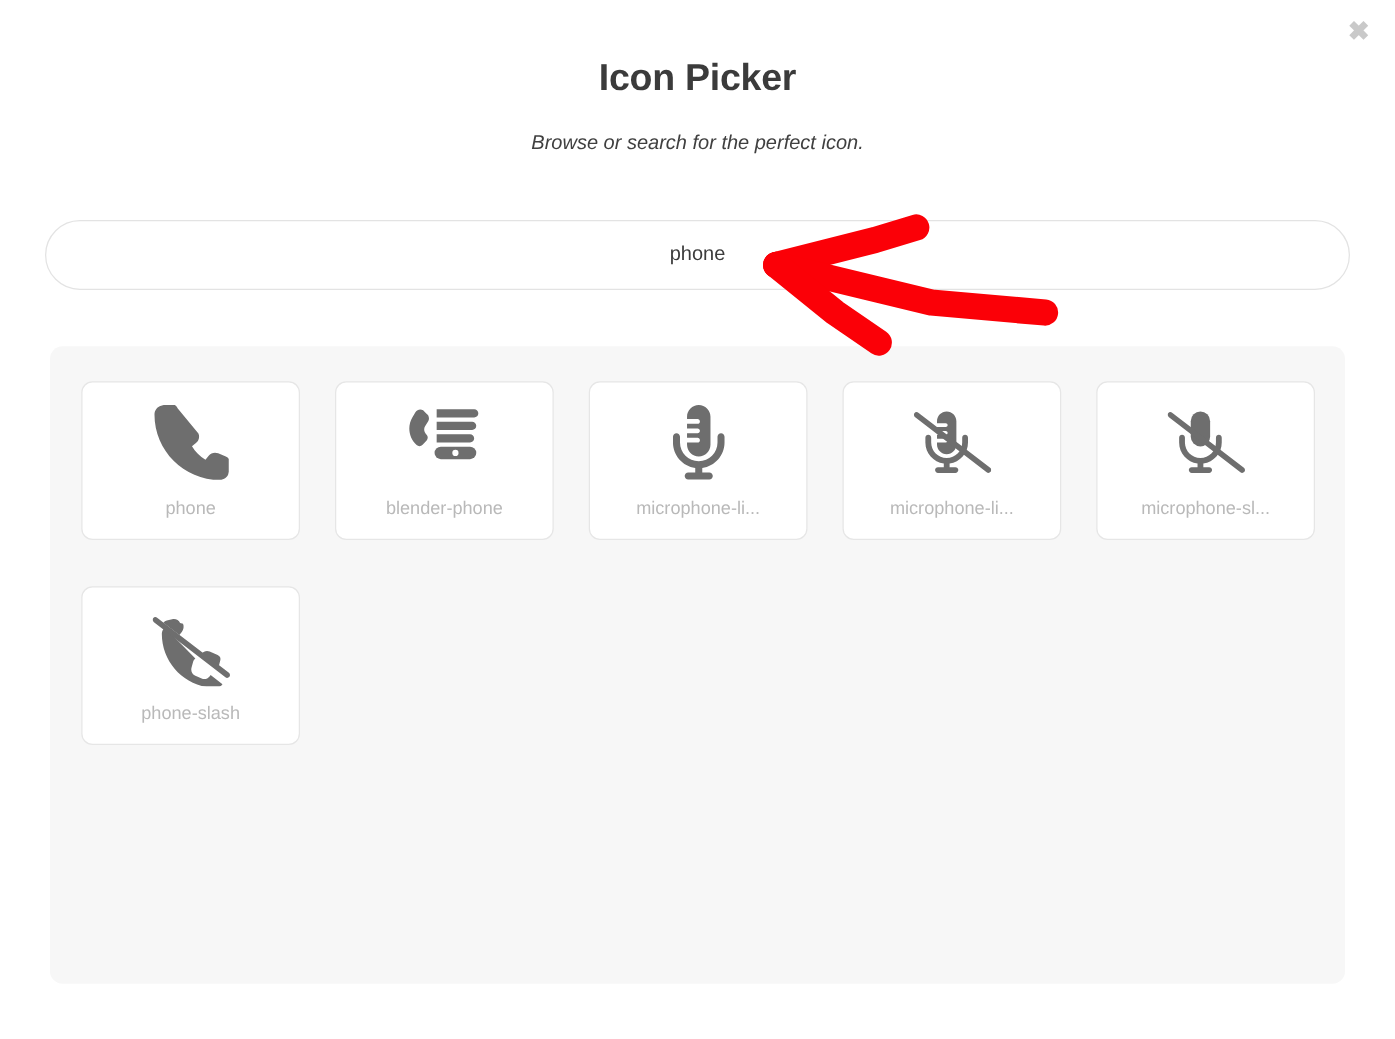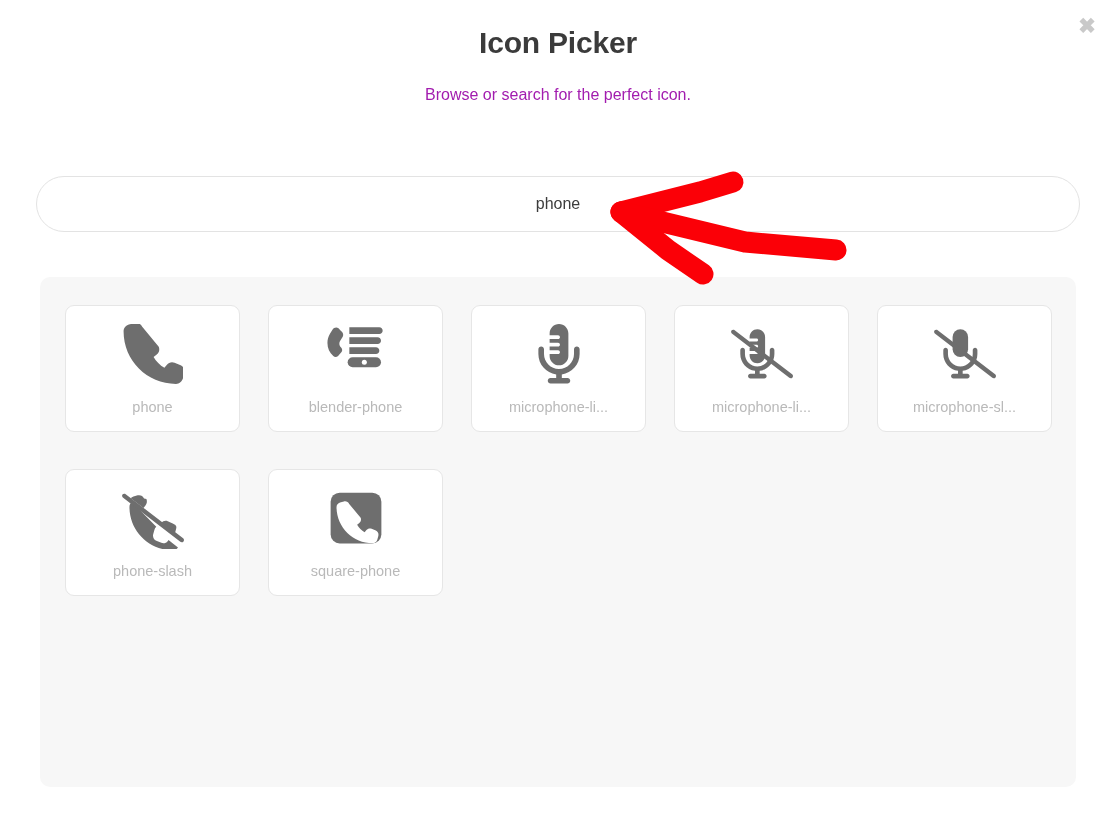--- a/index.html
+++ b/index.html
@@ -37,7 +37,7 @@
   
   .modal-title {
     margin: 0;
-    padding-top: 26px;
+    padding-top: 46px;
     text-align: center;
     font-size: 30px;
     font-weight: bold;

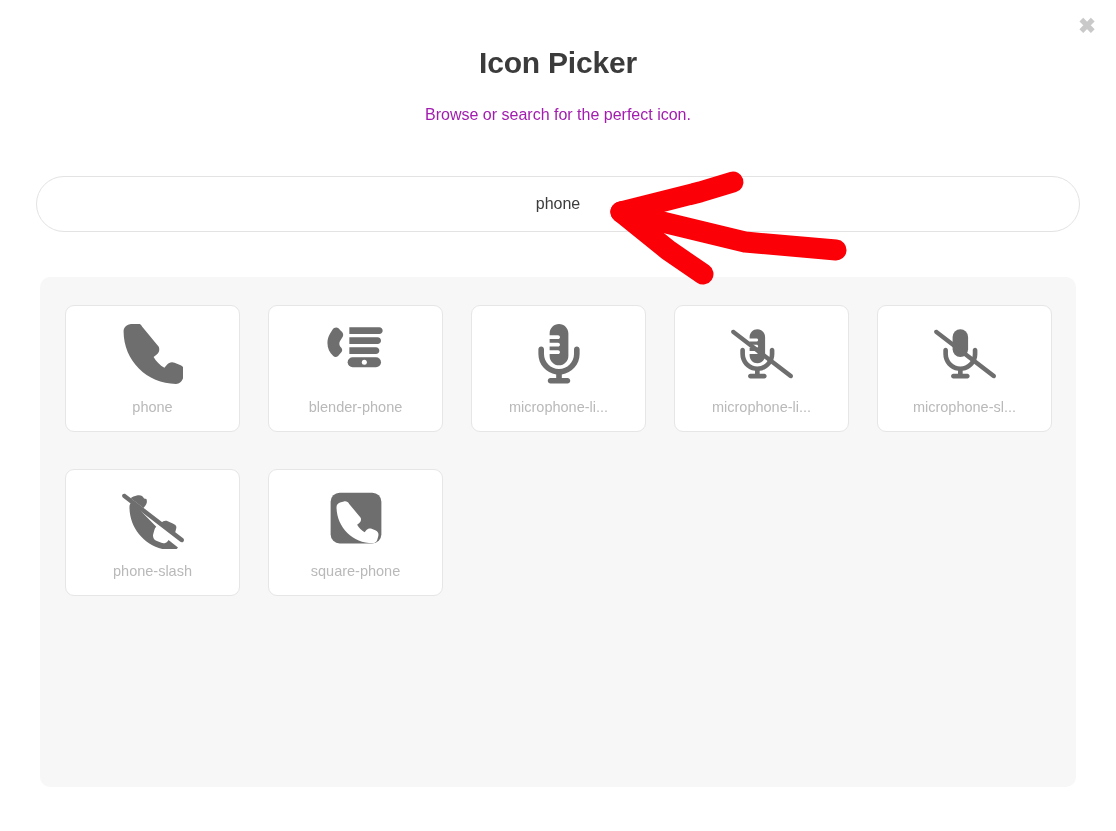--- a/index.html
+++ b/index.html
@@ -49,7 +49,8 @@
     padding-top: 26px;
     text-align: center;
     font-size: 16px;
-    color: #a21caf;
+    color: #404040;
+    font-style: italic;
   }
 
   

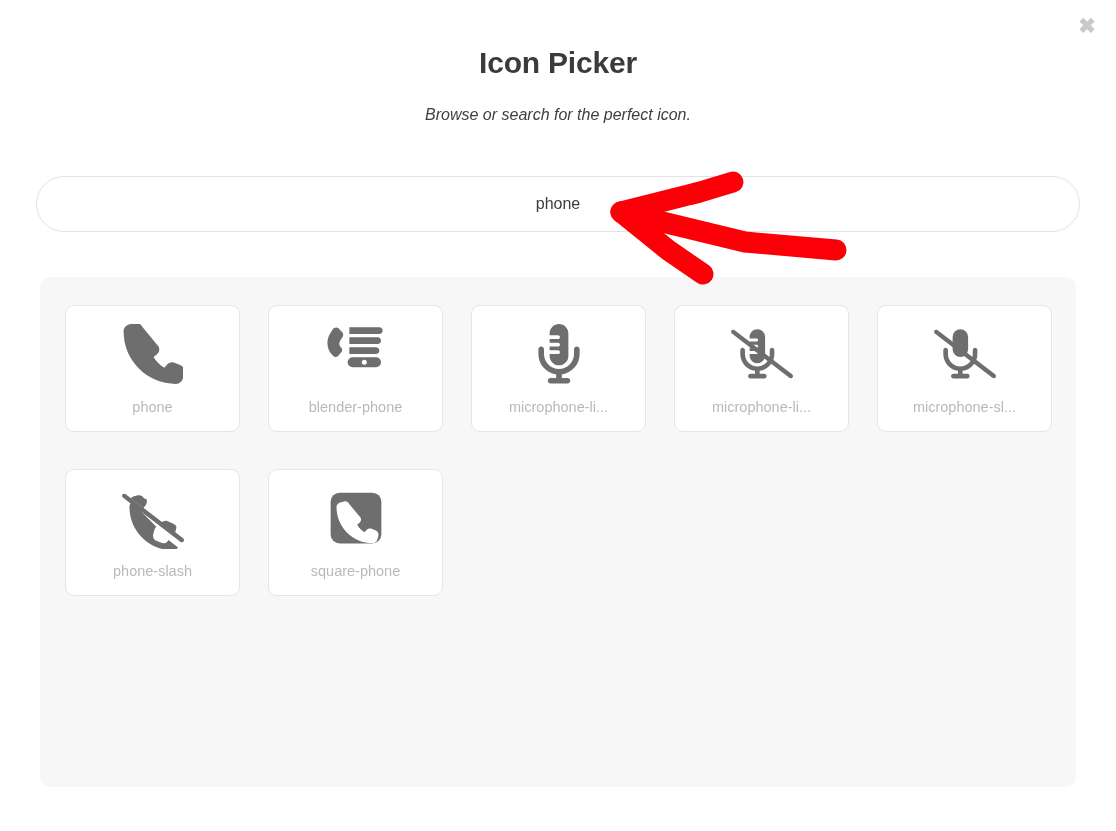--- a/index.html
+++ b/index.html
@@ -214,15 +214,6 @@
         </div>
         <div class="icon-label">phone-slash</div>
       </div>
-      <div class="icon-card">
-        <div class="icon-glyph">
-          <svg width="58" height="58" viewBox="0 0 448 512" fill="currentColor">
-            <rect x="0" y="32" width="448" height="448" rx="80"></rect>
-            <path d="M164 132c-8-18-28-27-47-22l-34 9c-18 5-31 22-31 41 0 176 143 319 319 319 19 0 36-13 41-31l9-34c5-19-4-39-22-47l-37-16c-16-7-36-2-46 12l-16 19c-27-16-50-39-66-66l19-16c14-10 19-30 12-46z" fill="#ffffff"></path>
-          </svg>
-        </div>
-        <div class="icon-label">square-phone</div>
-      </div>
     </div>
 </div>
 

